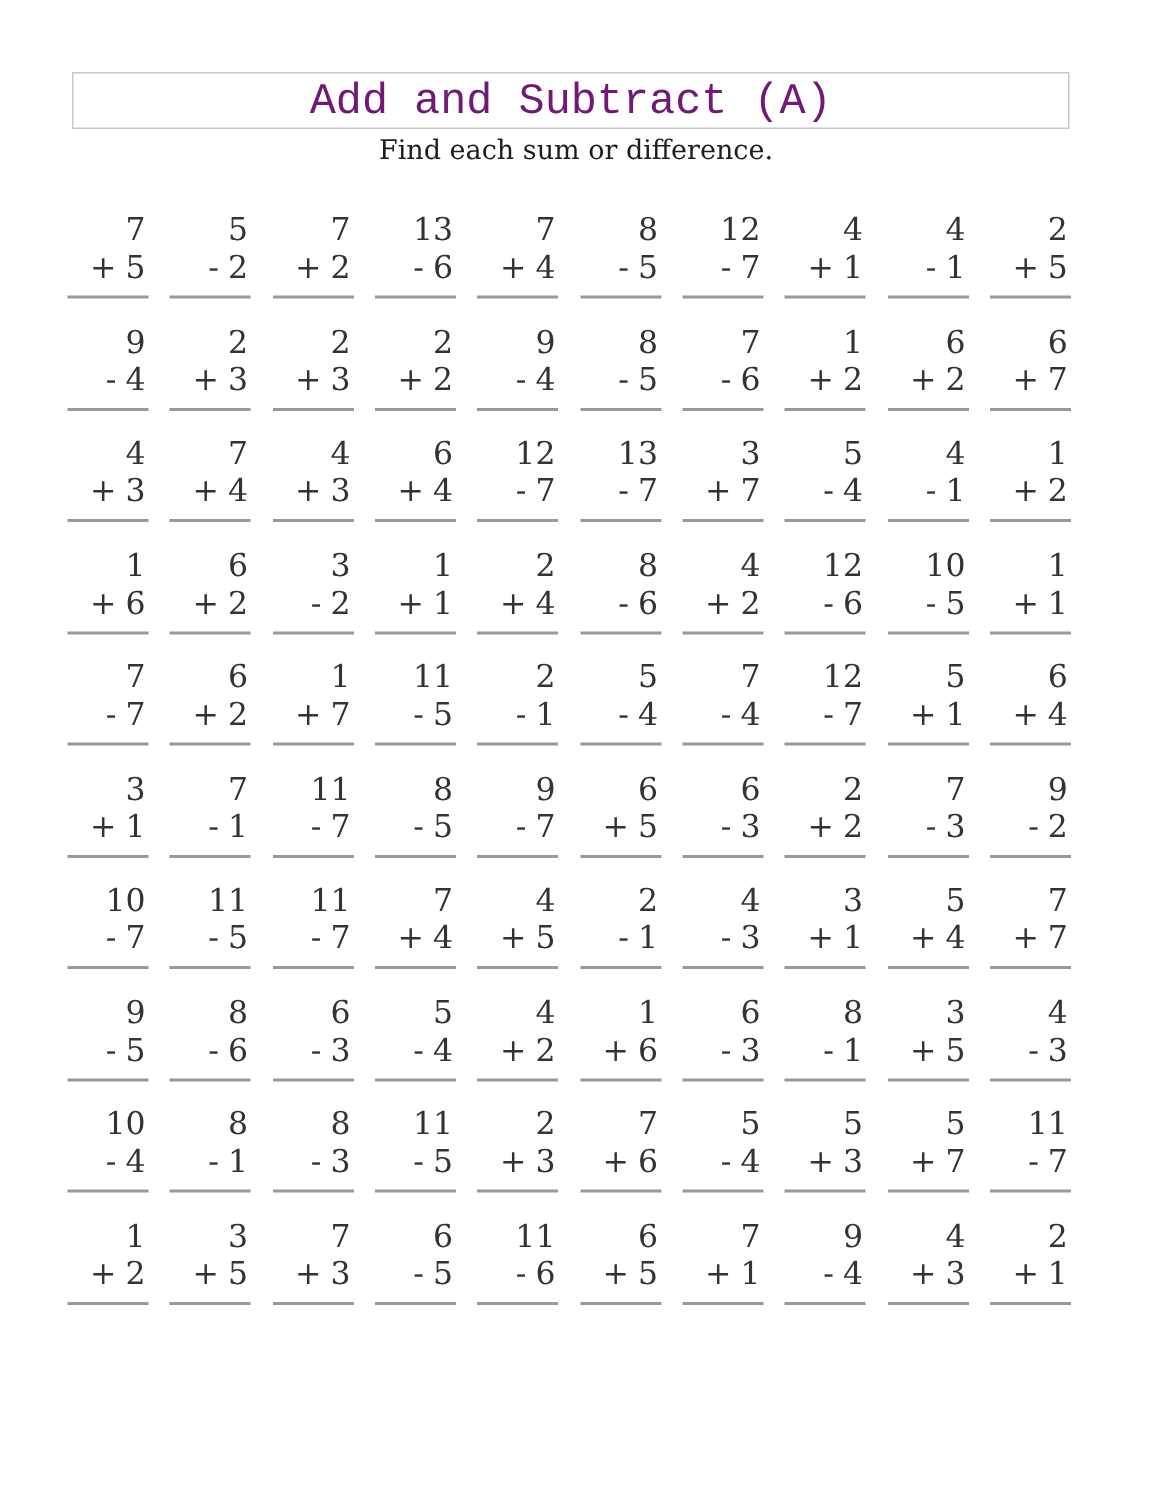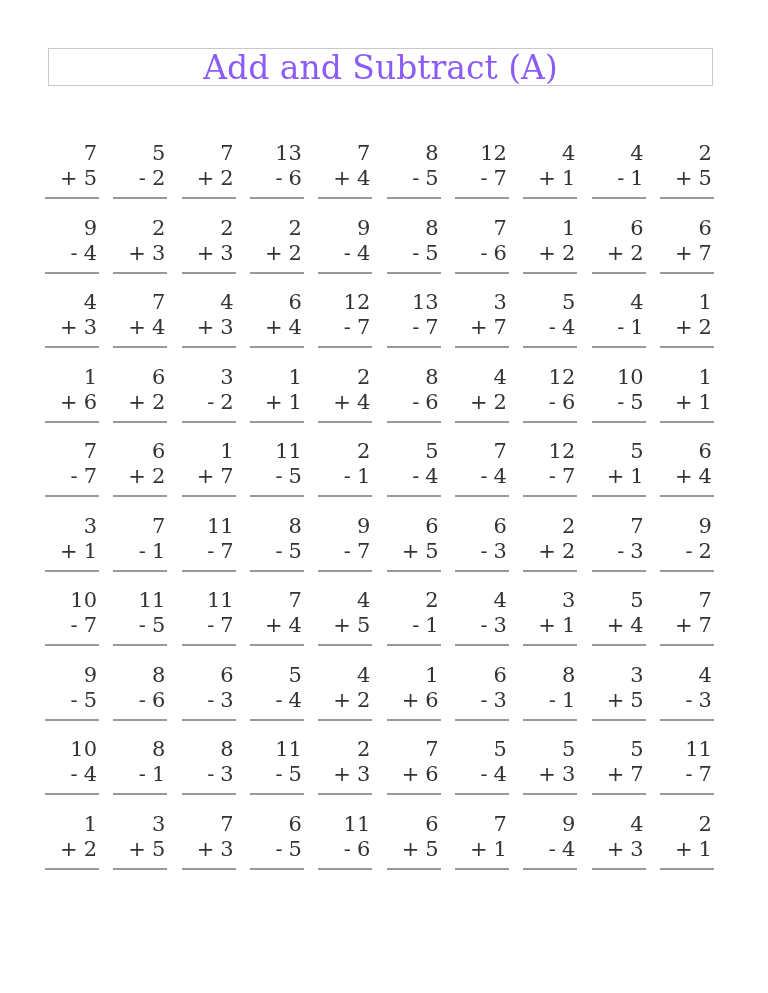--- a/index.html
+++ b/index.html
@@ -29,10 +29,11 @@
     justify-content: center;
   }
   .title-text {
-    font-size: 33px;
+    font-size: 29px;
     line-height: 1;
-    color: #8b5cf6;
+    color: #701a75;
     white-space: nowrap;
+    font-family: Liberation Mono, monospace;
   }
   .subtitle {
     position: absolute;

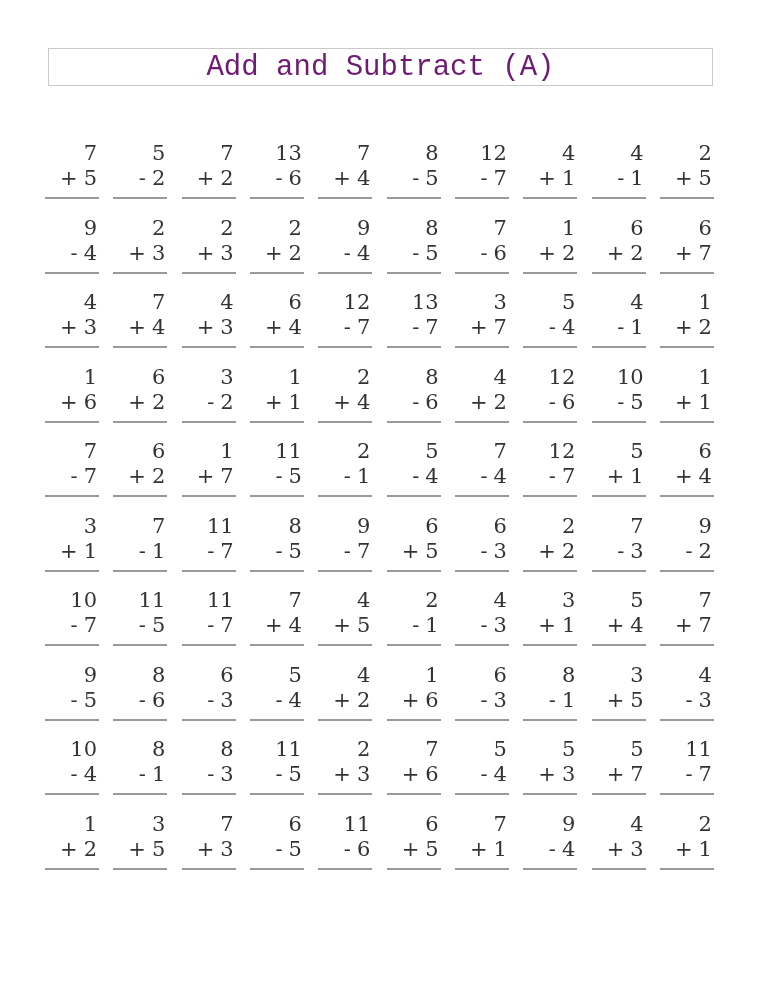--- a/index.html
+++ b/index.html
@@ -87,6 +87,7 @@
     <div class="title-text">Add and Subtract (A)</div>
   </div>
 
+  <div class="subtitle">Find each sum or difference.</div>
 
   <div class="problem-grid" id="problem-grid">
       <div class="problem">

